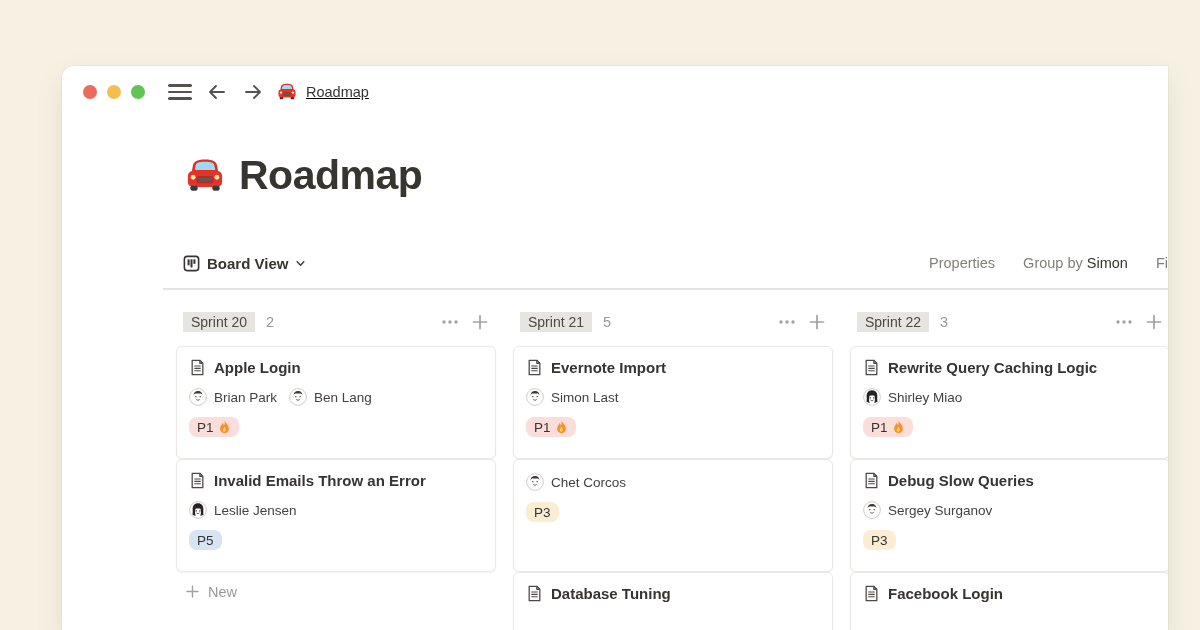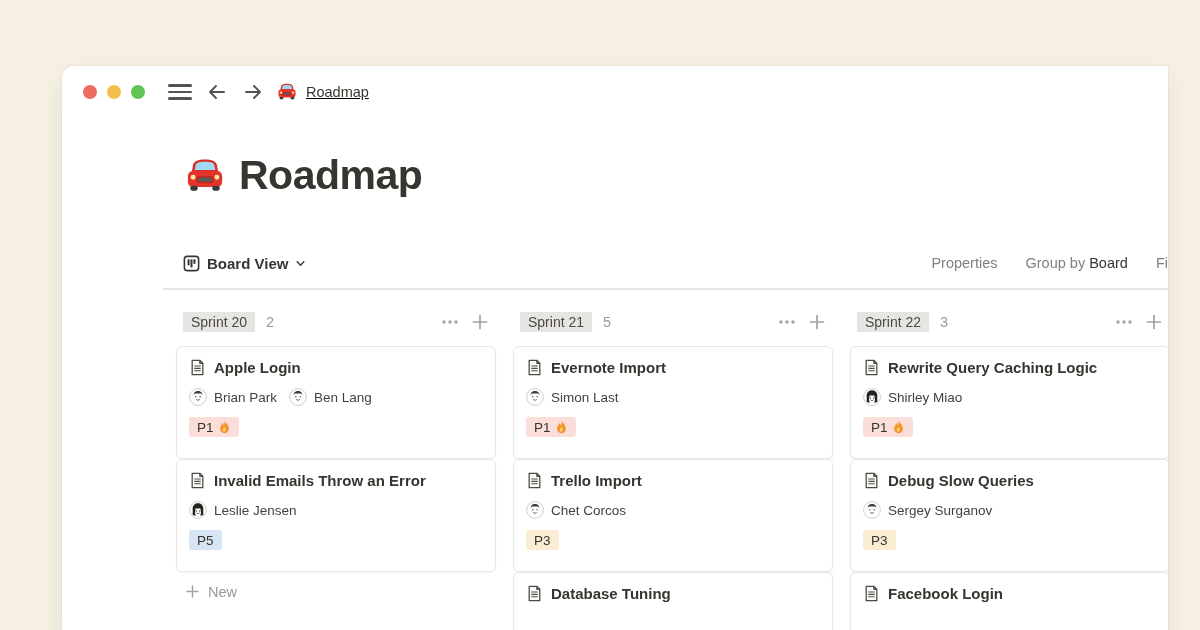--- a/index.html
+++ b/index.html
@@ -151,7 +151,7 @@
     </span>
     <span class="toolbar-right">
       <span class="tb-item">Properties</span>
-      <span class="tb-item tb-groupby"><span>Group by</span> <span class="gb-value">Board</span></span>
+      <span class="tb-item tb-groupby"><span>Group by</span> <span class="gb-value">Simon</span></span>
       <span class="tb-item">Fi</span>
     </span>
   </div>

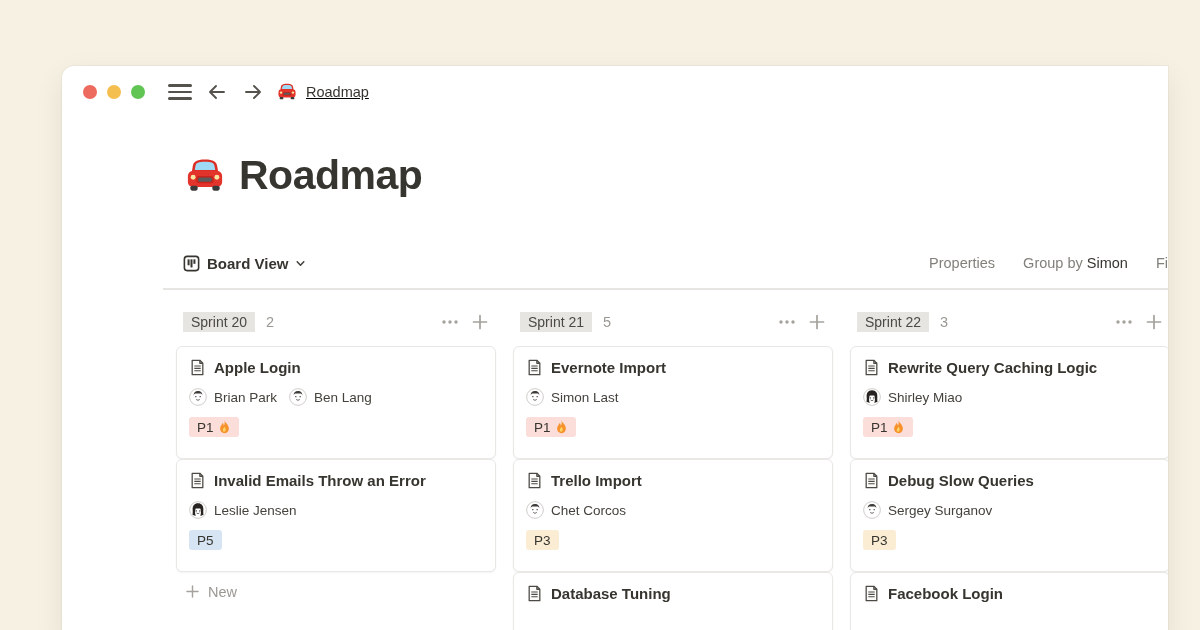--- a/index.html
+++ b/index.html
@@ -66,7 +66,7 @@
   .assignee-name { font-size:13.5px; color:#45423D; white-space:nowrap; }
   .badges { display:flex; gap:6px; }
   .badge { display:inline-flex; align-items:center; gap:4px; font-size:13.5px; color:#37352F;
-           padding:2.5px 8px; border-radius:3px; }
+           padding:2.5px 8px; border-radius:8px; }
   .badge .icon { width:13px; height:14px; }
 
   .new-row { display:flex; align-items:center; gap:7px; padding:9px 8px; margin-top:2px; cursor:pointer; }

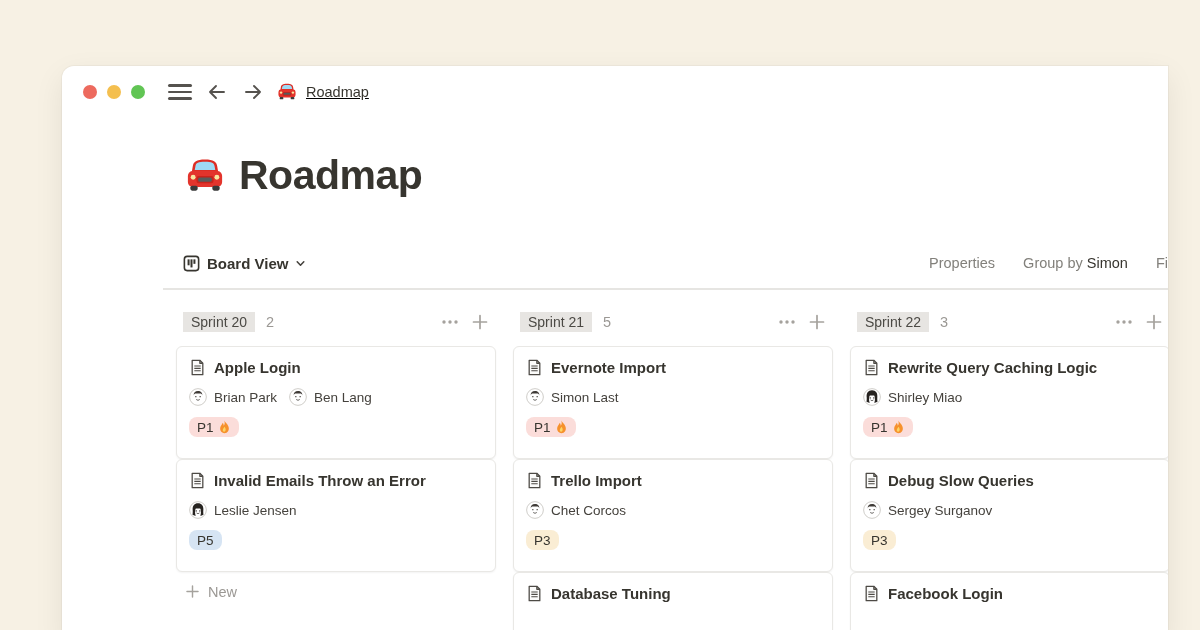--- a/index.html
+++ b/index.html
@@ -327,16 +327,6 @@
             </div>
           </div>
           <div class="card">
-            <div class="card-title-row">
-              <span class="icon">
-                <svg viewBox="0 0 16 16">
-                  <path d="M3 1.2 h7.2 L13 4 v10.8 H3 Z" fill="#FBFBFA" stroke="#4D4A45" stroke-width="1.2" stroke-linejoin="round"></path>
-                  <path d="M10.2 1.2 V4 H13" fill="none" stroke="#4D4A45" stroke-width="1.2" stroke-linejoin="round"></path>
-                  <path d="M5 6.6 h6 M5 8.8 h6 M5 11 h6" stroke="#4D4A45" stroke-width="1"></path>
-                </svg>
-              </span>
-              <span class="card-title">Trello Import</span>
-            </div>
             <div class="assignees">
               <span class="assignee">
                 <span class="icon">

